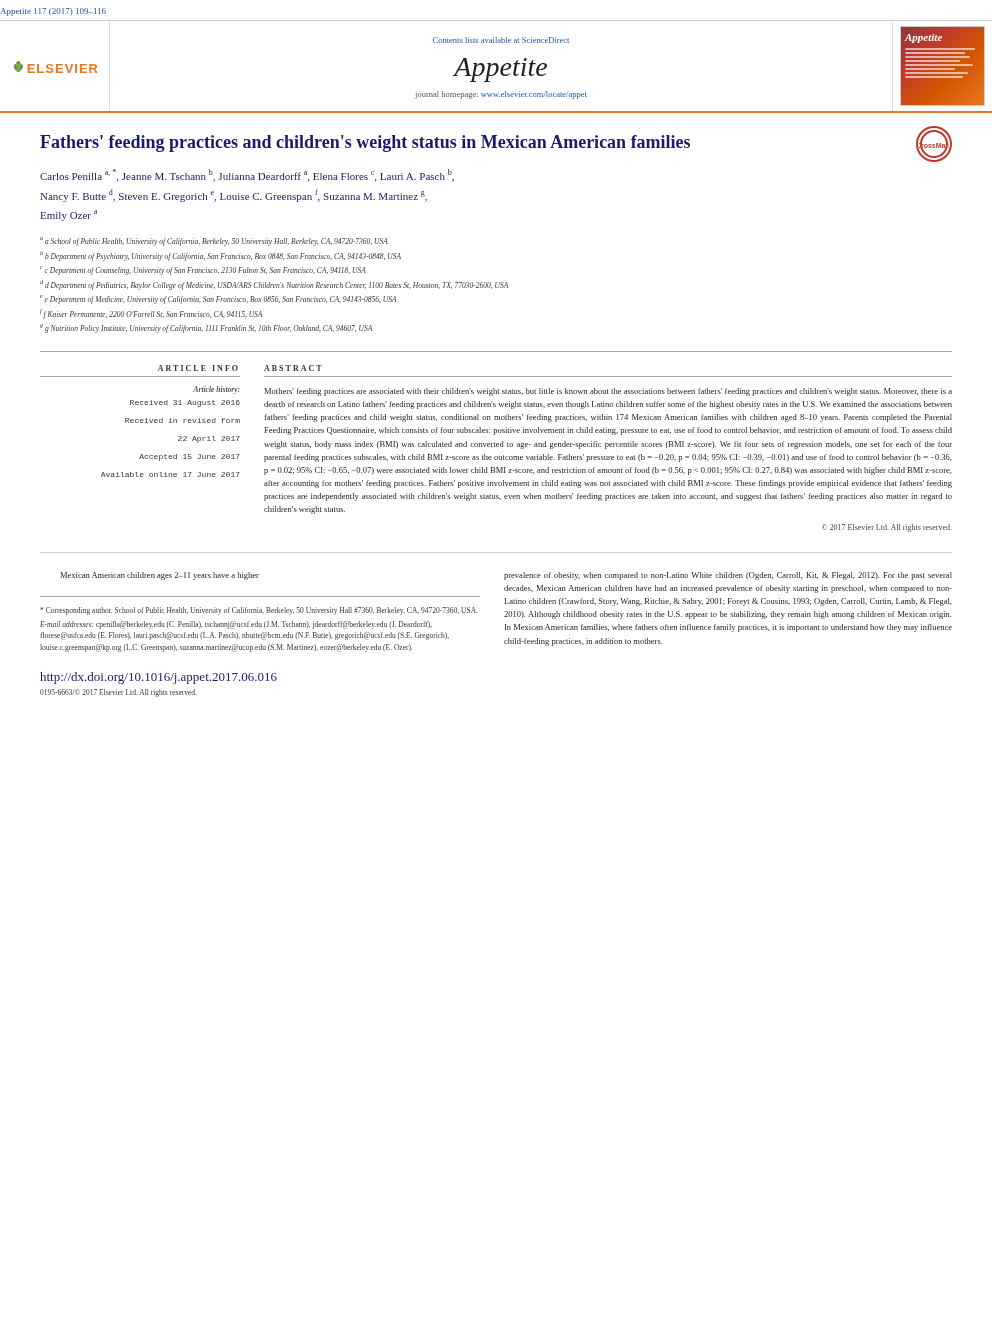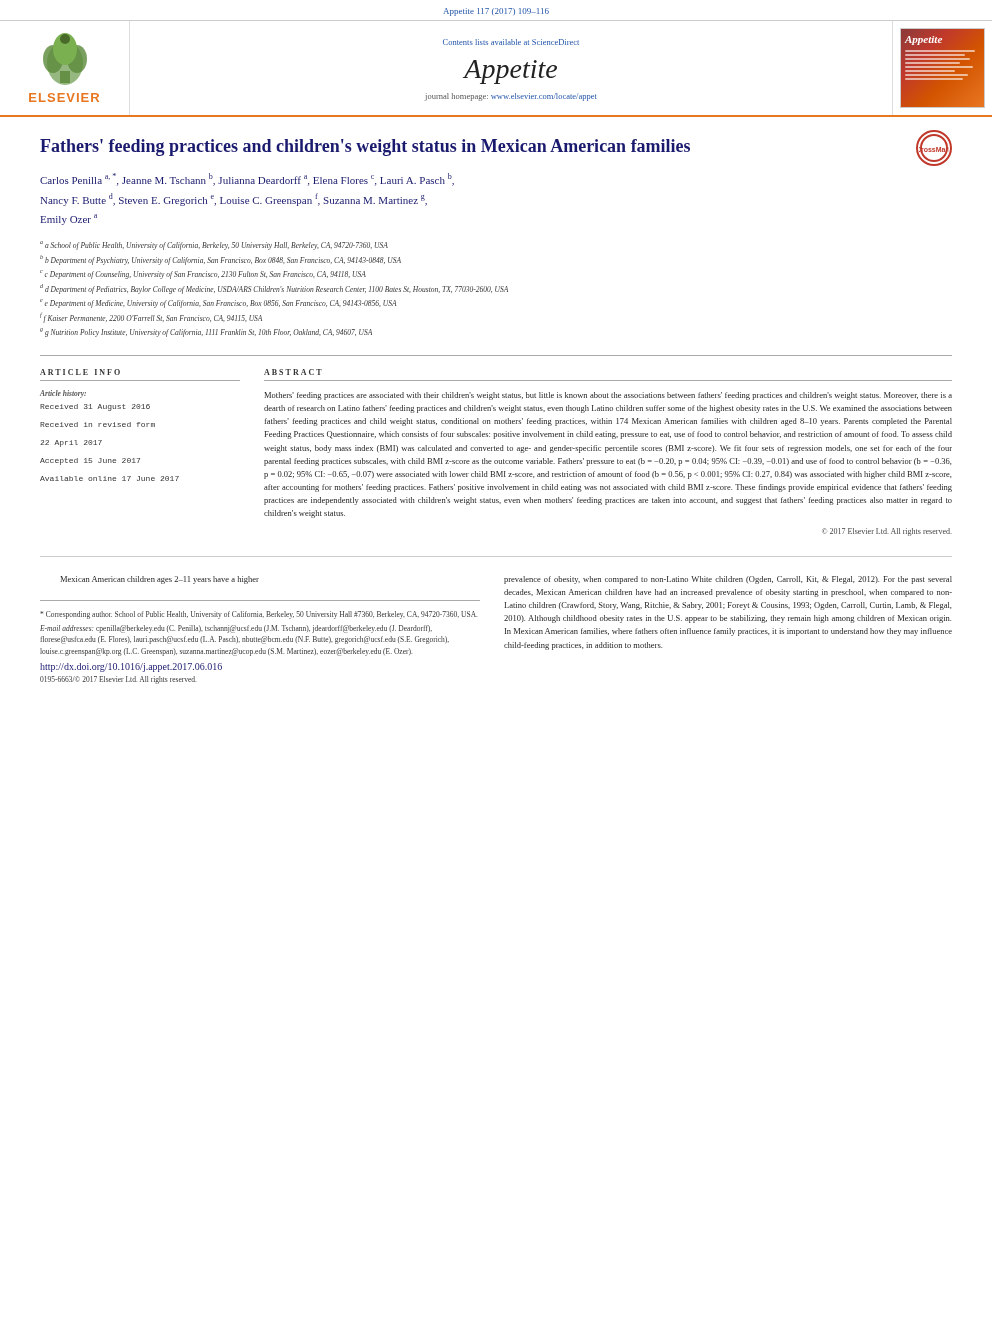--- a/index.html
+++ b/index.html
@@ -14,7 +14,7 @@
 
     
     .top-bar {
-      text-align: center;
+      text-align: left;
       padding: 6px 0 4px;
       font-size: 9px;
       color: #2255aa;

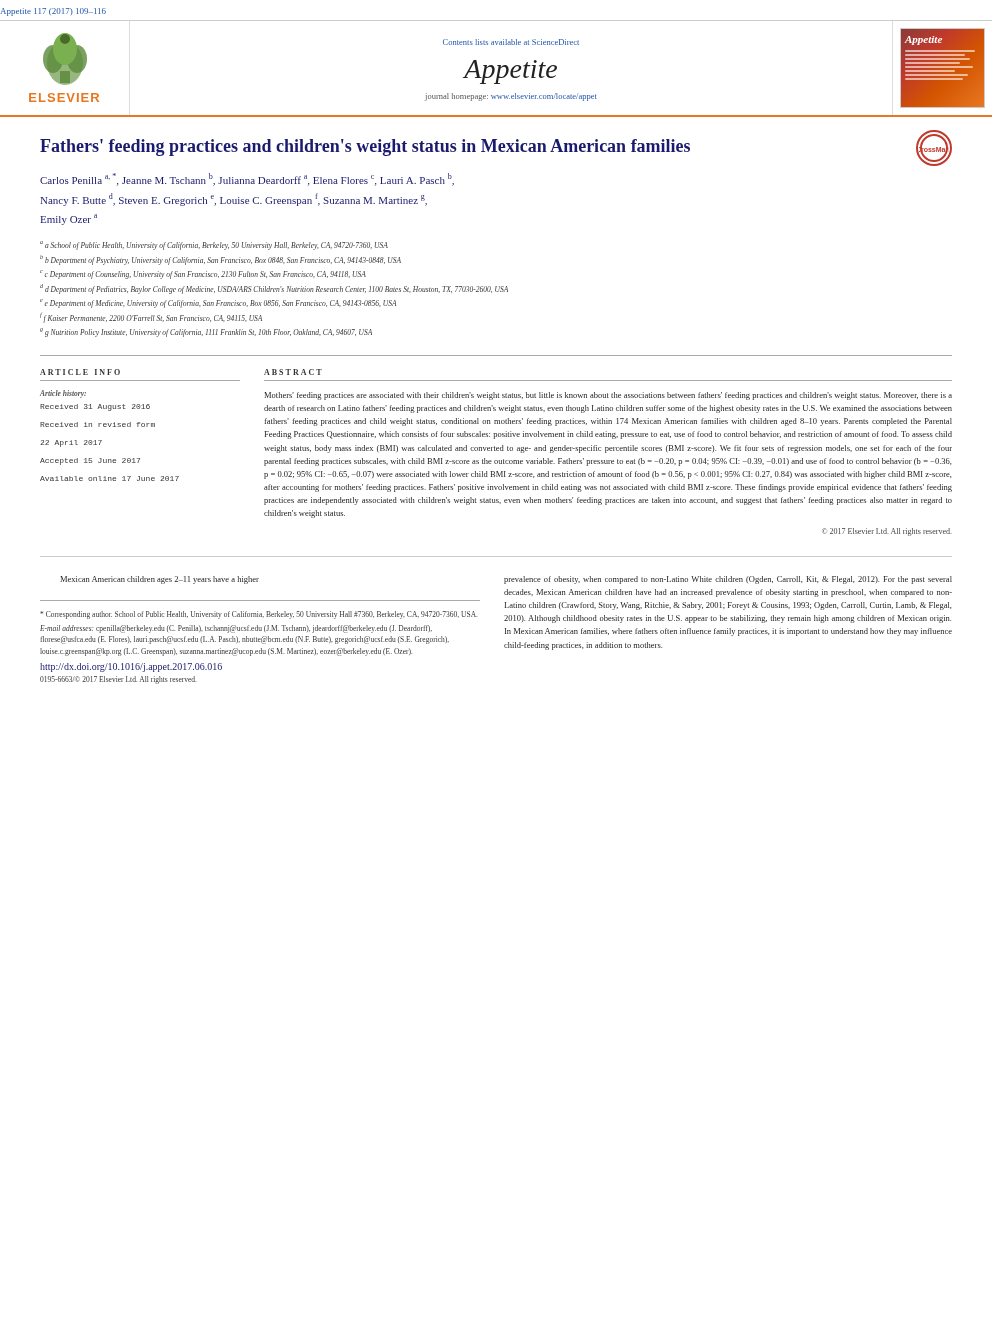--- a/index.html
+++ b/index.html
@@ -29,11 +29,11 @@
       margin: 0;
     }
     .elsevier-logo {
-      width: 130px;
+      width: 110px;
       min-height: 90px;
       background: #fff;
       display: flex;
-      flex-direction: column;
+      flex-direction: row;
       align-items: center;
       justify-content: center;
       border-right: 1px solid #ddd;

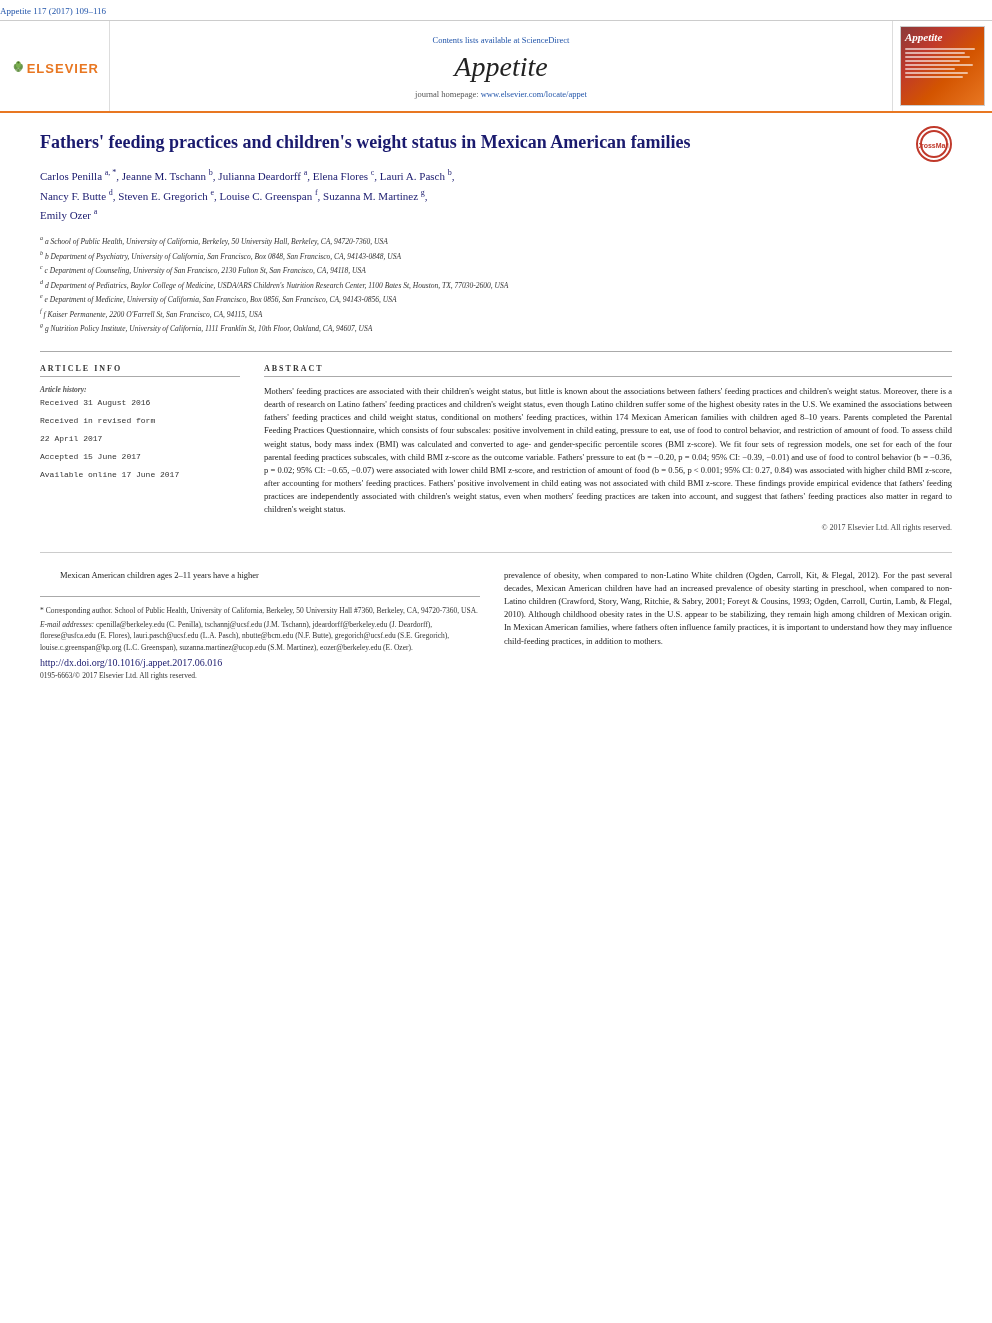--- a/index.html
+++ b/index.html
@@ -184,6 +184,7 @@
     .article-info {
       width: 200px;
       flex-shrink: 0;
+      text-align: right;
     }
     .article-info-title {
       font-size: 8px;

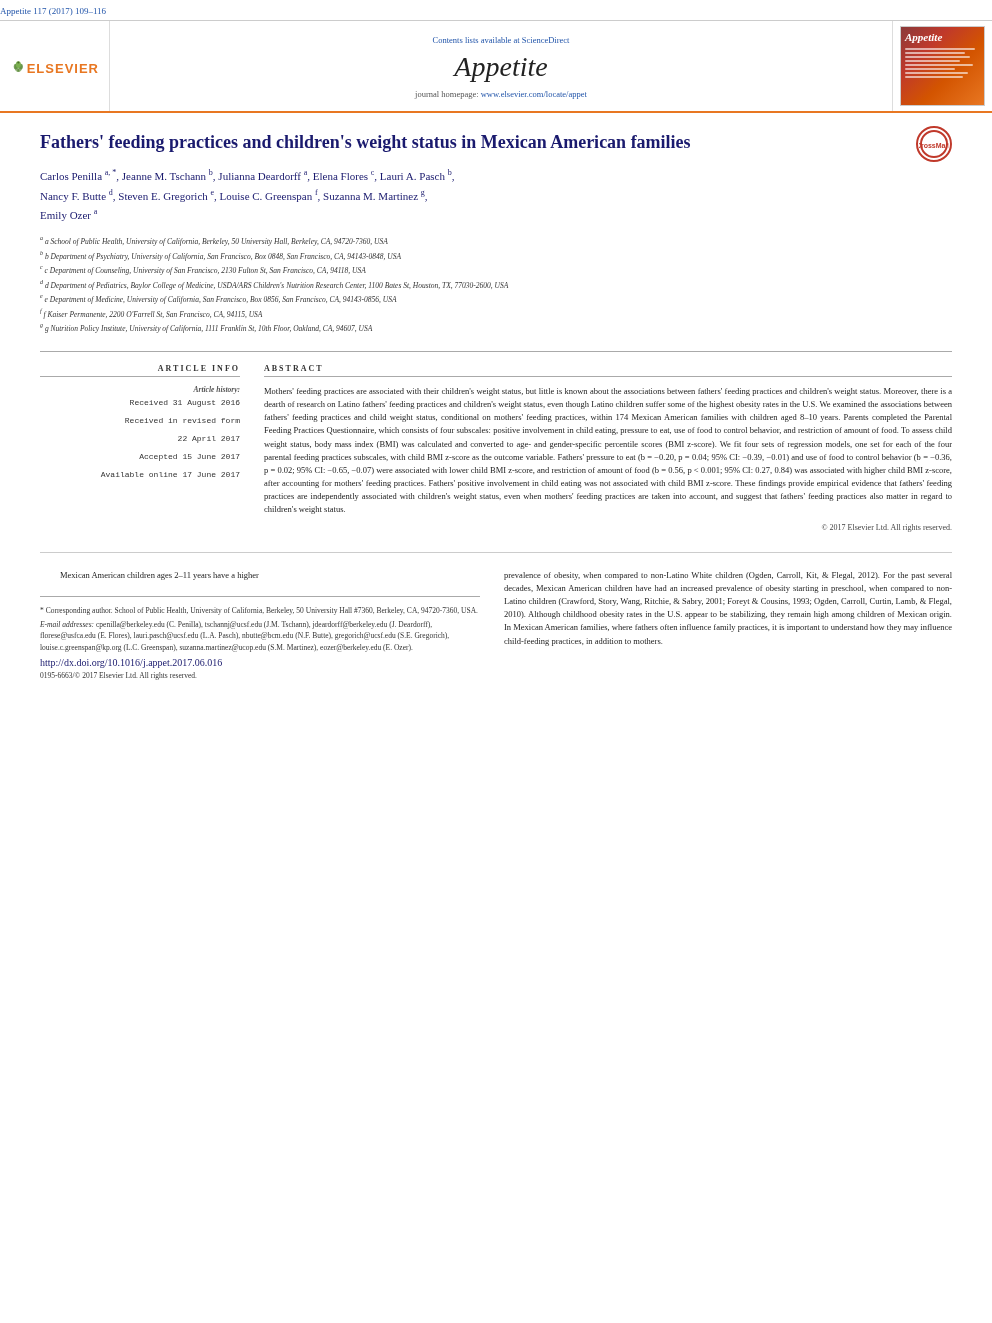--- a/index.html
+++ b/index.html
@@ -281,9 +281,9 @@
     }
 
     .doi-line {
-      font-size: 10px;
+      font-size: 13px;
       color: #1a1a6e;
-      margin-top: 4px;
+      margin-top: 16px;
     }
     .copyright-bottom {
       font-size: 7.5px;

